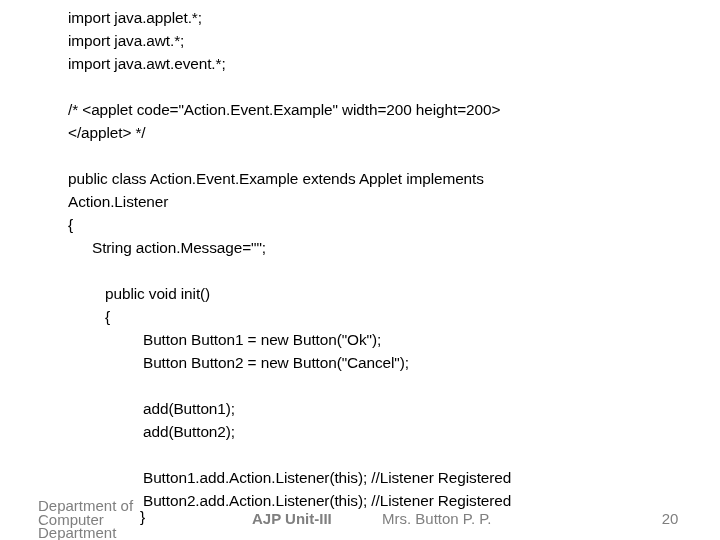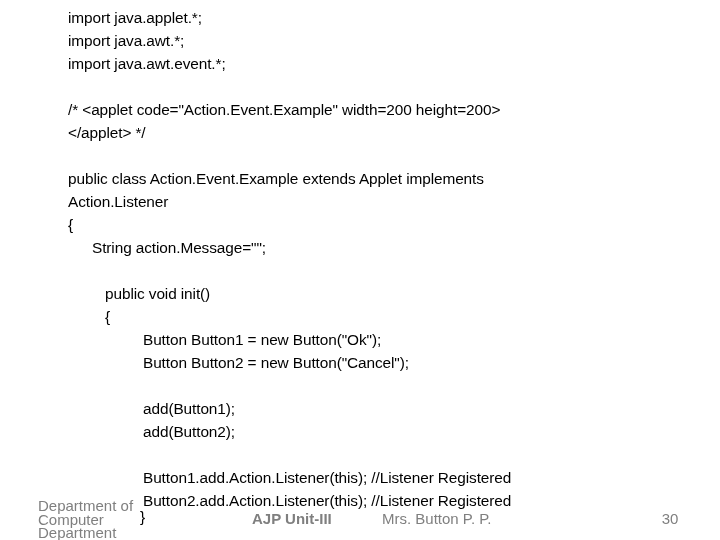--- a/index.html
+++ b/index.html
@@ -105,7 +105,7 @@
     </div>
     <div id="footer-unit">AJP Unit-III</div>
     <div id="footer-author">Mrs. Button P. P.</div>
-    <div id="footer-page">30</div>
+    <div id="footer-page">20</div>
   </div>
 
 </div>

